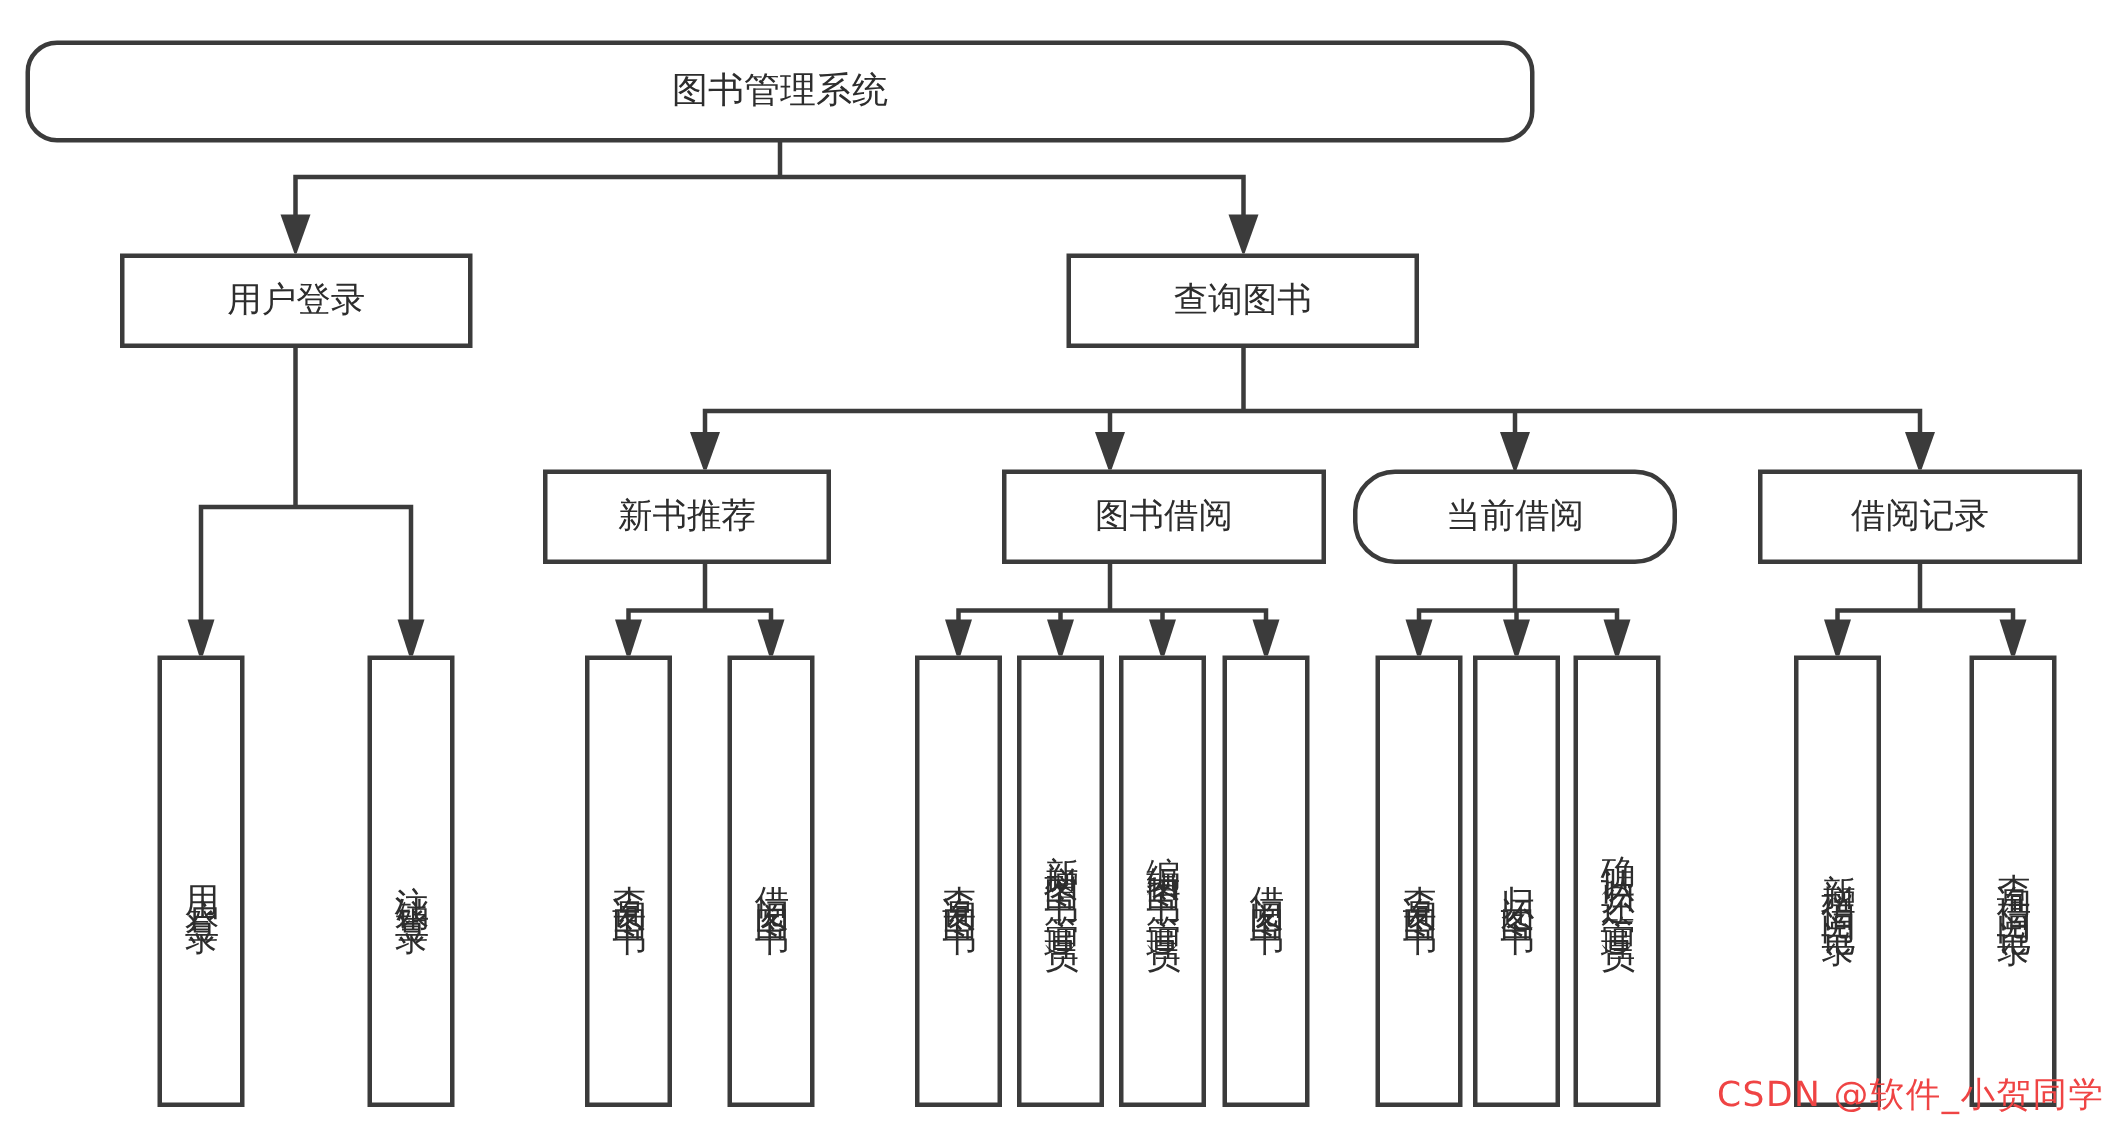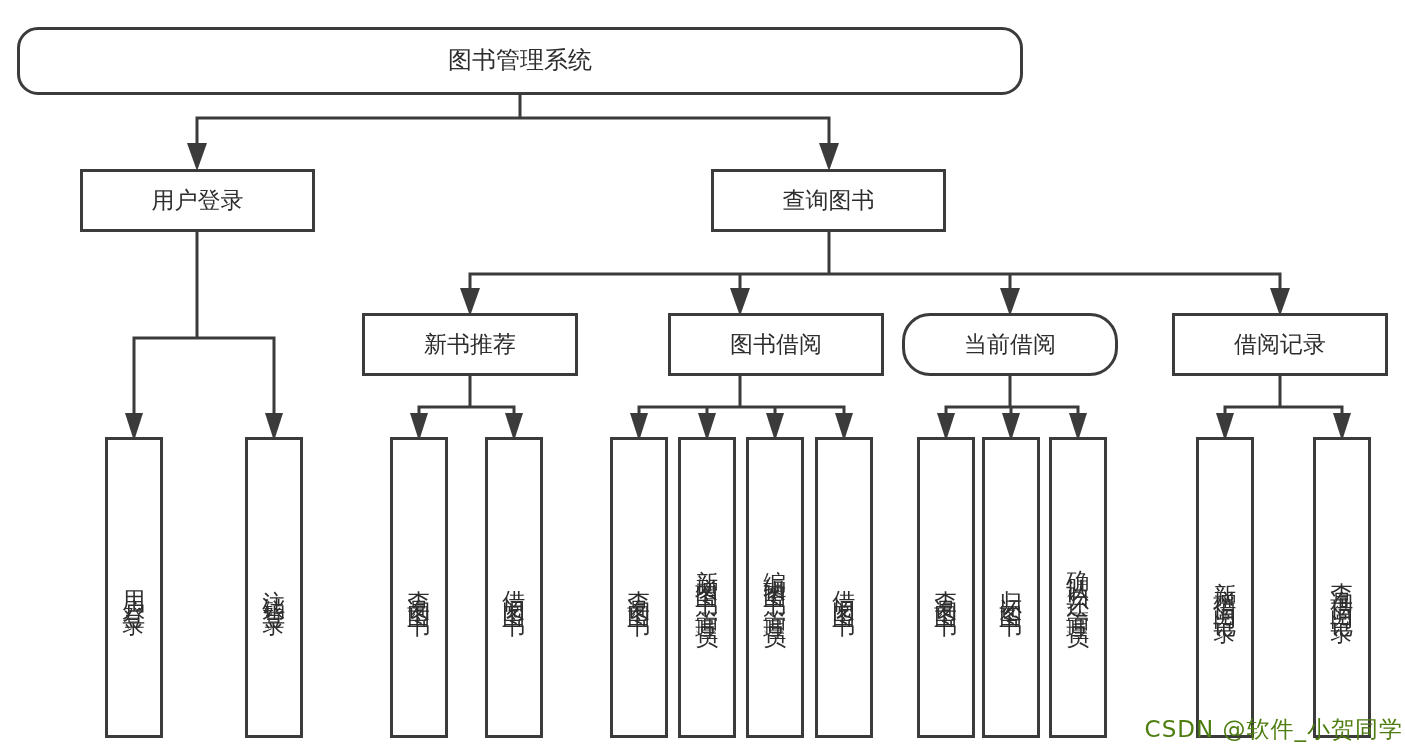--- a/index.html
+++ b/index.html
@@ -74,7 +74,7 @@
   <div class="box h" style="left:80px; top:169px; width:235px; height:63px;">用户登录</div>
   <div class="box h" style="left:711px; top:169px; width:235px; height:63px;">查询图书</div>
 
-  <div class="box h" style="left:362px; top:313px; width:216px; height:63px;">新书推荐</div>
+  <div class="box h" style="left:362px; top:313px; width:192px; height:63px;">新书推荐</div>
   <div class="box h" style="left:668px; top:313px; width:216px; height:63px;">图书借阅</div>
   <div class="box h" style="left:902px; top:313px; width:216px; height:63px;border-radius:28px;">当前借阅</div>
   <div class="box h" style="left:1172px; top:313px; width:216px; height:63px;">借阅记录</div>

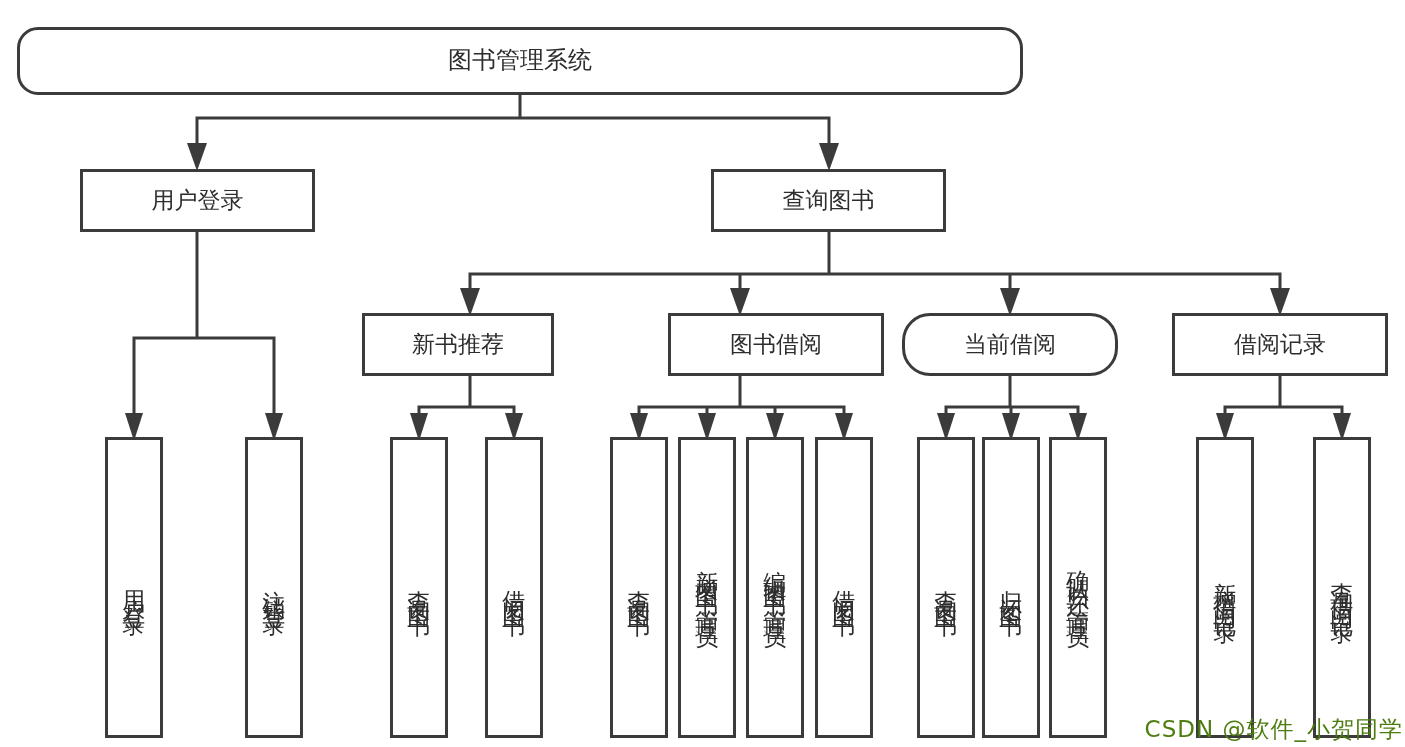--- a/index.html
+++ b/index.html
@@ -25,7 +25,7 @@
   }
   .watermark {
     position:absolute; right:2px; top:714px;
-    font-size:23px; color:#4d7c0f; letter-spacing:1px; z-index:5;
+    font-size:23px; color:#ef4444; letter-spacing:1px; z-index:5;
   }
 </style>
 </head>

